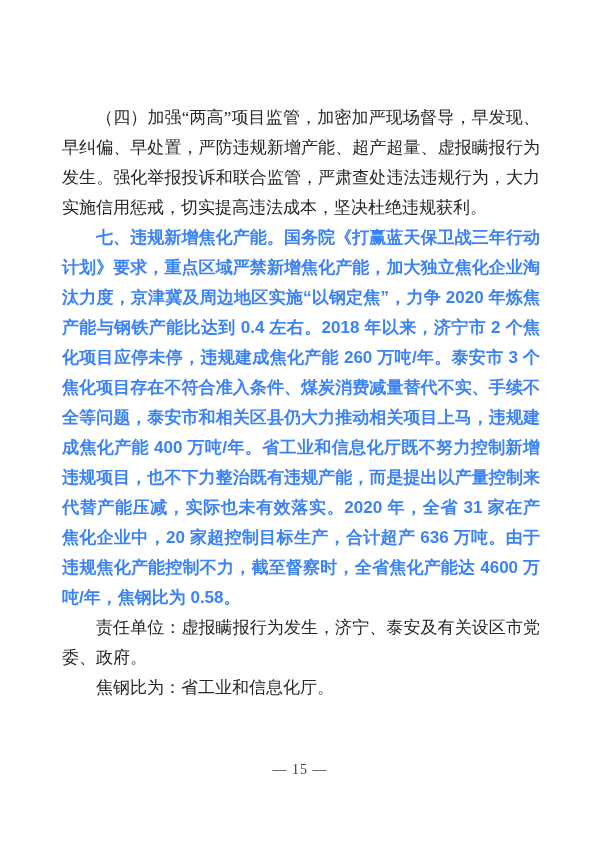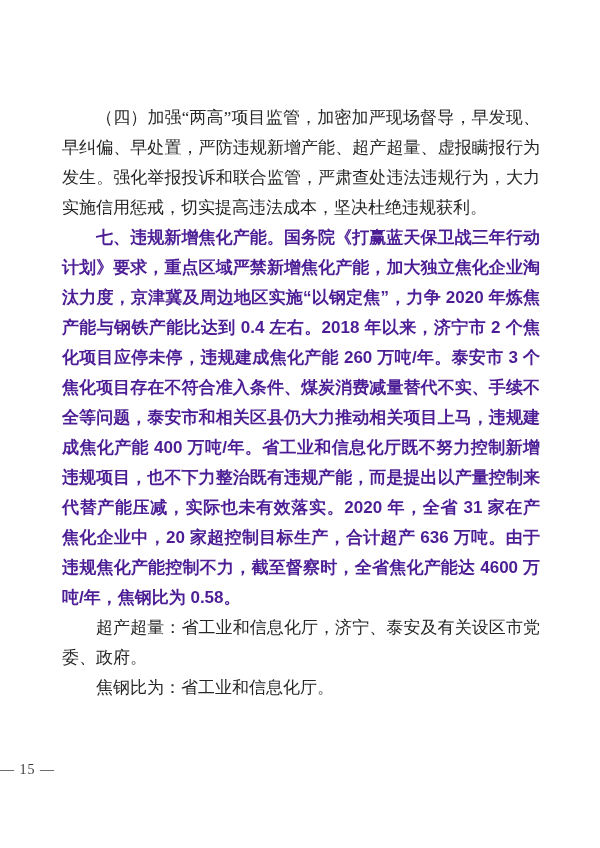--- a/index.html
+++ b/index.html
@@ -39,7 +39,7 @@
   .para-hei {
     font-family: "Liberation Sans", "DejaVu Sans", sans-serif;
     font-weight: 600;
-    color: #4c1d95;
+    color: #3b82f6;
   }
   .page-footer {
     position: absolute;

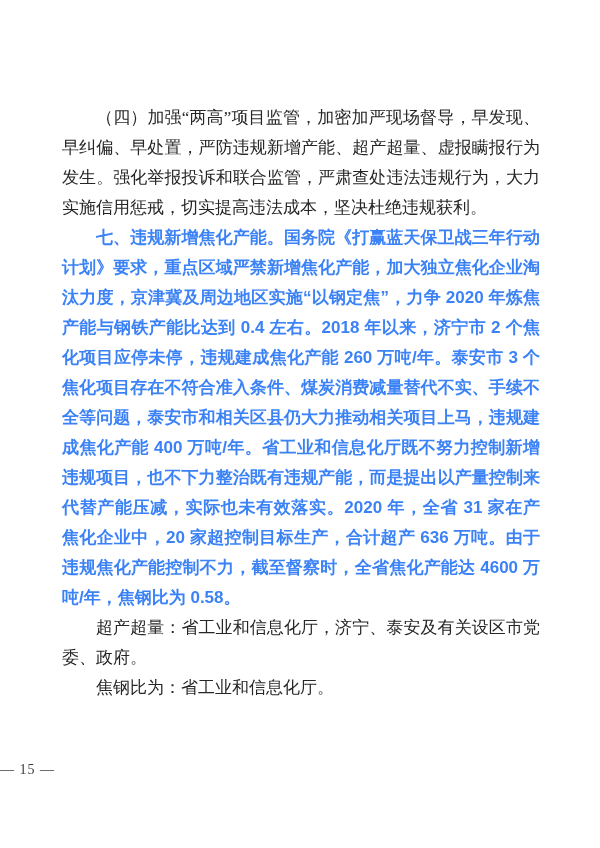--- a/index.html
+++ b/index.html
@@ -61,7 +61,7 @@
   <div class="page-content">
     <p class="para-kai">（四）加强“两高”项目监管，加密加严现场督导，早发现、早纠偏、早处置，严防违规新增产能、超产超量、虚报瞒报行为发生。强化举报投诉和联合监管，严肃查处违法违规行为，大力实施信用惩戒，切实提高违法成本，坚决杜绝违规获利。</p>
     <p class="para-hei">七、违规新增焦化产能。国务院《打赢蓝天保卫战三年行动计划》要求，重点区域严禁新增焦化产能，加大独立焦化企业淘汰力度，京津冀及周边地区实施“以钢定焦”，力争 2020 年炼焦产能与钢铁产能比达到 0.4 左右。2018 年以来，济宁市 2 个焦化项目应停未停，违规建成焦化产能 260 万吨/年。泰安市 3 个焦化项目存在不符合准入条件、煤炭消费减量替代不实、手续不全等问题，泰安市和相关区县仍大力推动相关项目上马，违规建成焦化产能 400 万吨/年。省工业和信息化厅既不努力控制新增违规项目，也不下力整治既有违规产能，而是提出以产量控制来代替产能压减，实际也未有效落实。2020 年，全省 31 家在产焦化企业中，20 家超控制目标生产，合计超产 636 万吨。由于违规焦化产能控制不力，截至督察时，全省焦化产能达 4600 万吨/年，焦钢比为 0.58。</p>
-    <p class="para-kai">超产超量：省工业和信息化厅，济宁、泰安及有关设区市党委、政府。</p>
+    <p class="para-kai">责任单位：虚报瞒报行为发生，济宁、泰安及有关设区市党委、政府。</p>
     <p class="para-kai">焦钢比为：省工业和信息化厅。</p>
   </div>
 

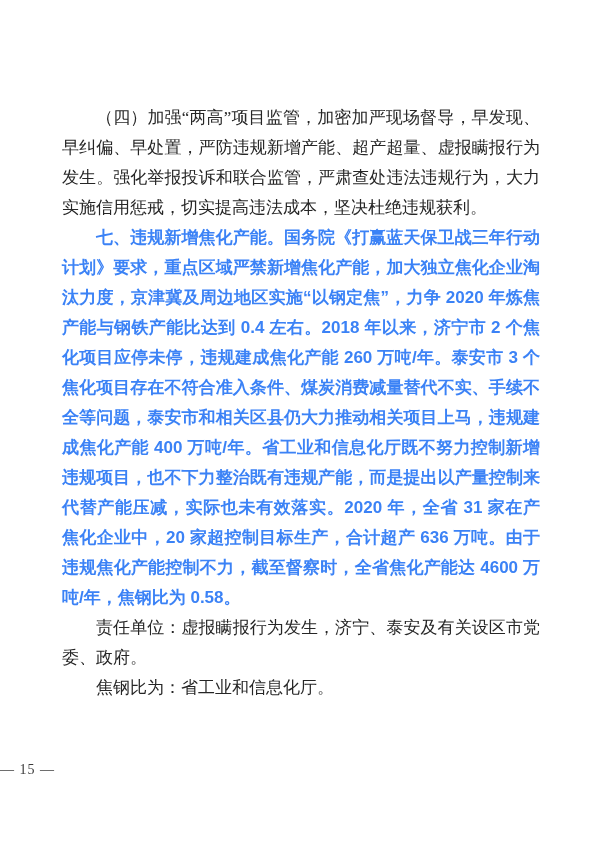--- a/index.html
+++ b/index.html
@@ -46,6 +46,7 @@
     left: 0;
     top: 760px;
     width: 100%;
+    text-align: center;
     font-family: "Liberation Serif", "DejaVu Serif", serif;
     font-size: 14px;
     line-height: 20px;

